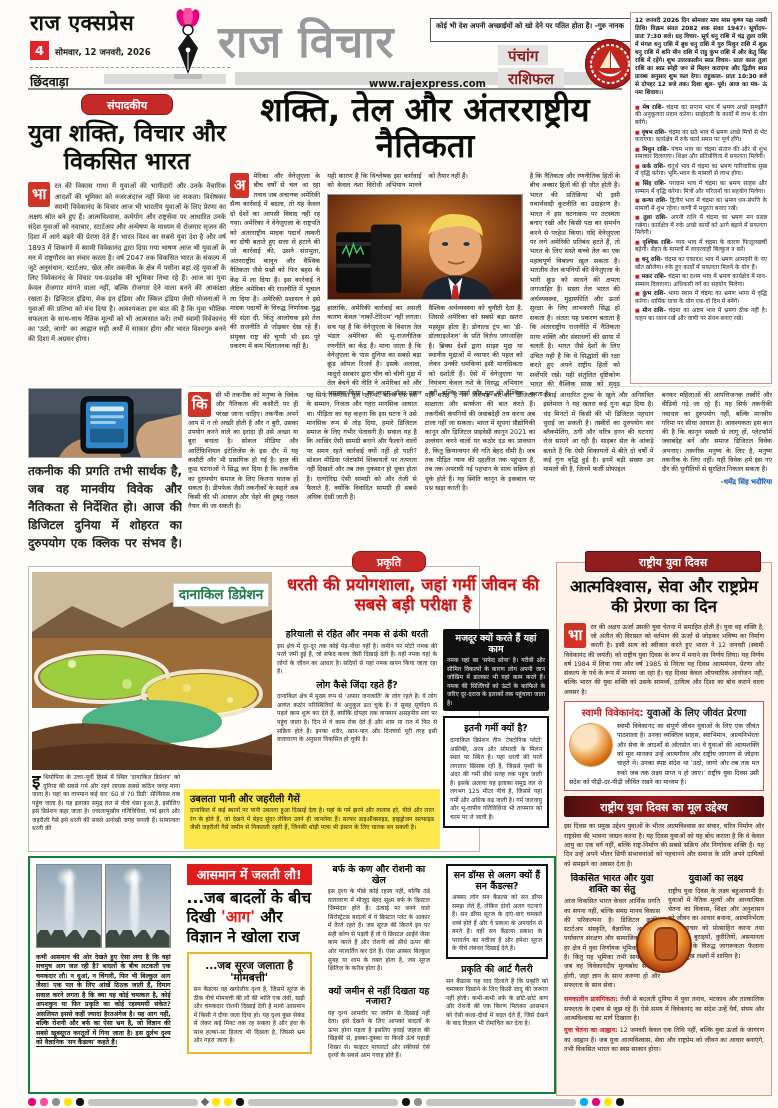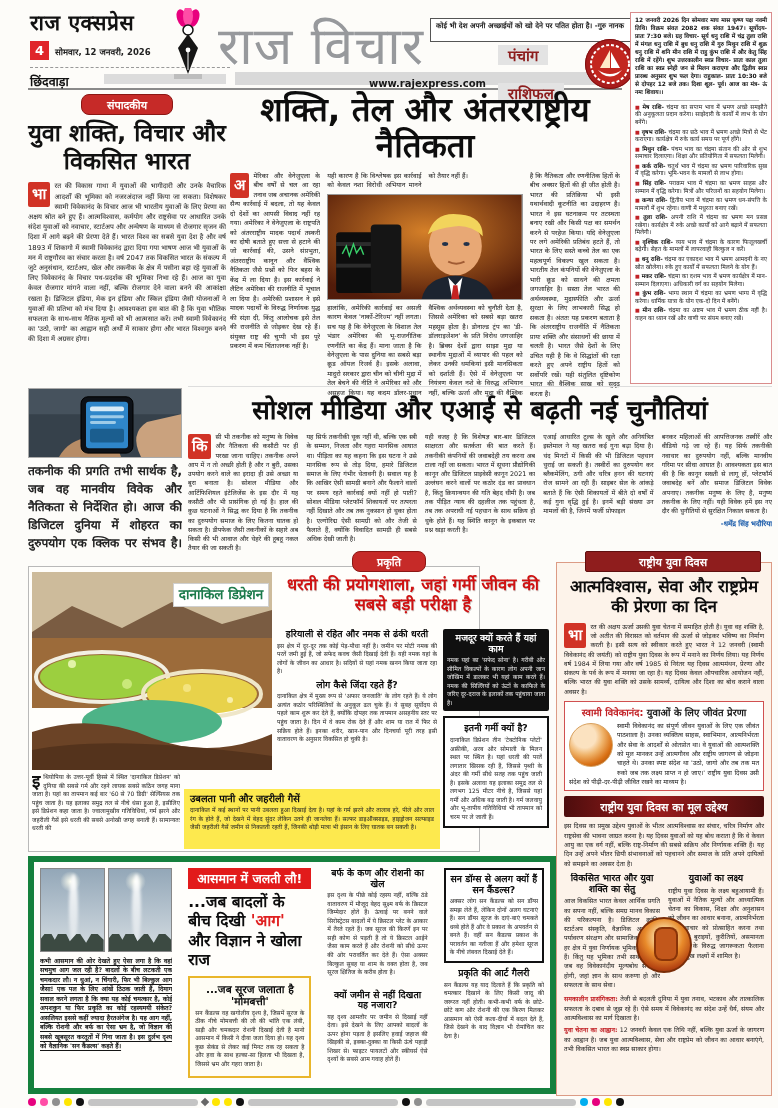--- a/index.html
+++ b/index.html
@@ -16,7 +16,7 @@
   .cityrow{margin-top:7px;border-top:1px dashed #999;padding-top:3px;width:200px;position:relative}
   .city{font-size:12.5px;font-weight:bold;color:#111}
   .citybar{position:absolute;left:74px;top:6px;width:122px;height:10px;background:#dcdcdc}
-  .bigtitle{font-size:52px;font-weight:normal;color:#97999c;line-height:1;letter-spacing:1px;text-shadow:0 1px 0 #fff}
+  .bigtitle{font-size:44px;font-weight:bold;color:#97999c;line-height:1;letter-spacing:1px;text-shadow:0 1px 0 #fff}
   .urlbar{position:absolute;left:207px;top:66px;width:385px;height:13px;background:#d9d9d9;text-align:center}
   .urlbar span{font-size:10px;font-weight:bold;color:#1a1a1a;line-height:13px}
   .quotebox{left:402px;top:12px;width:226px;height:24px;border:1px solid #555;background:#fff;padding:3px 5px;font-size:7.2px;font-weight:bold;color:#222;line-height:1.2}

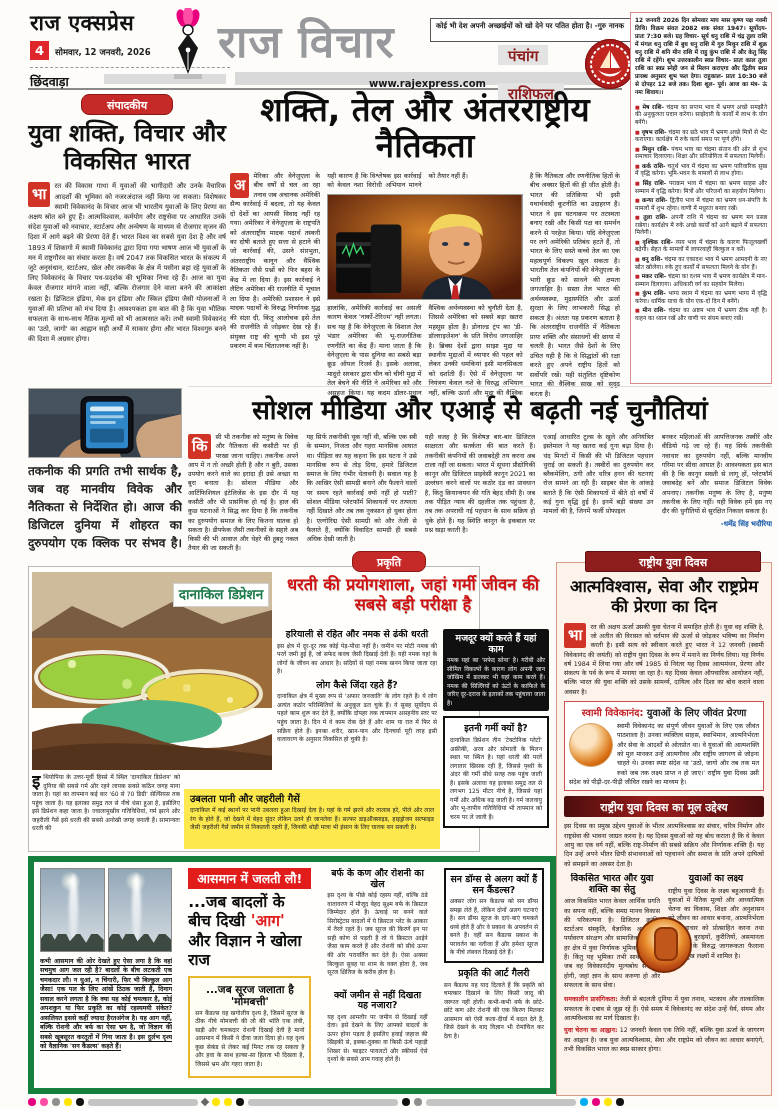--- a/index.html
+++ b/index.html
@@ -20,7 +20,7 @@
   .urlbar{position:absolute;left:207px;top:66px;width:385px;height:13px;background:#d9d9d9;text-align:center}
   .urlbar span{font-size:10px;font-weight:bold;color:#1a1a1a;line-height:13px}
   .quotebox{left:402px;top:12px;width:226px;height:24px;border:1px solid #555;background:#fff;padding:3px 5px;font-size:7.2px;font-weight:bold;color:#222;line-height:1.2}
-  .panlbl{font-size:15px;font-weight:bold;color:#8d1d1d;background:#e3e3e3;padding:0 10px;display:inline-block;margin-bottom:18px}
+  .panlbl{font-size:15px;font-weight:bold;color:#8d1d1d;background:#e3e3e3;padding:0 10px;display:inline-block;margin-bottom:3px}
   
   .rash{left:630px;top:12px;width:142px;height:372px;border:1px solid #d98c8c;background:#fff;padding:4px;z-index:6}
   .rash .pan{font-size:5.9px;line-height:1.35;text-align:justify;color:#111;font-weight:bold}

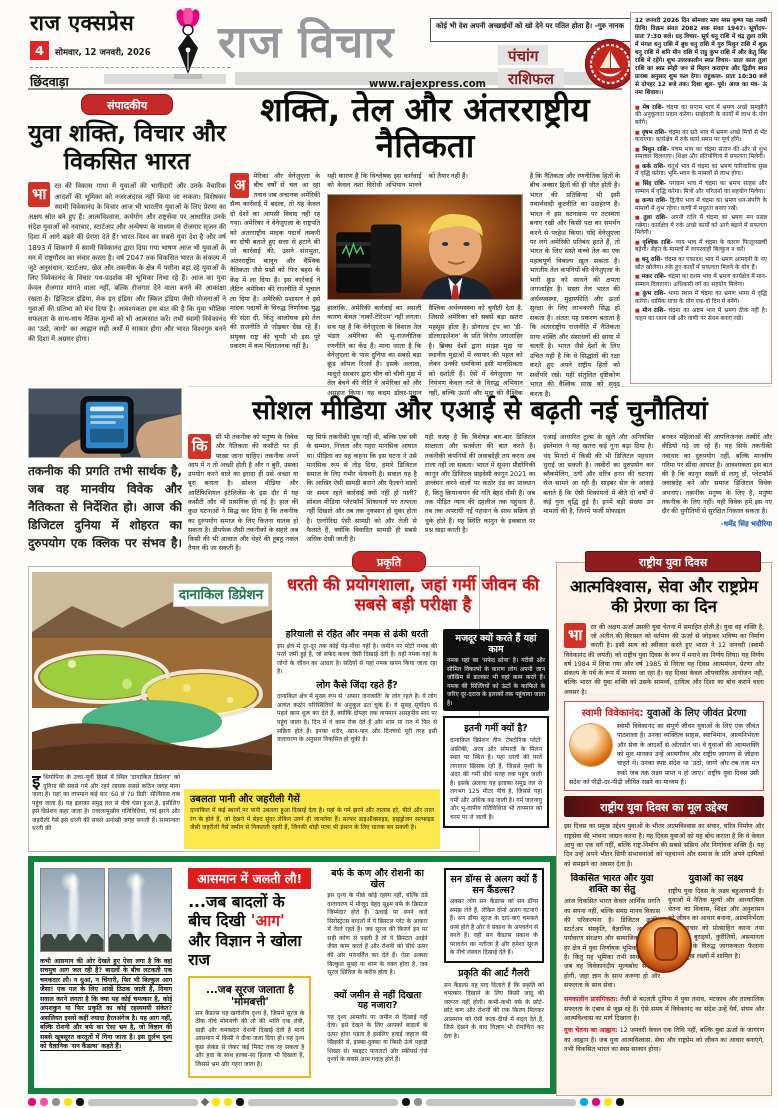--- a/index.html
+++ b/index.html
@@ -237,7 +237,6 @@
 </div>
 
 <div class="abs art2">
-  <h1>सोशल मीडिया और एआई से बढ़ती नई चुनौतियां</h1>
   <div class="cols">
     <div class="col clip"><span class="dropcap">कि</span><span>सी भी तकनीक को मनुष्य के विवेक और नैतिकता की कसौटी पर ही परखा जाना चाहिए। तकनीक अपने आप में न तो अच्छी होती है और न बुरी, उसका उपयोग करने वाले का इरादा ही उसे अच्छा या बुरा बनाता है। सोशल मीडिया और आर्टिफिशियल इंटेलिजेंस के इस दौर में यह कसौटी और भी प्रासंगिक हो गई है। हाल की कुछ घटनाओं ने सिद्ध कर दिया है कि तकनीक का दुरुपयोग समाज के लिए कितना घातक हो सकता है। डीपफेक जैसी तकनीकों के सहारे अब किसी की भी आवाज और चेहरे की हूबहू नकल तैयार की जा सकती है।</span></div>
     <div class="col clip"><span>यह सिर्फ तकनीकी चूक नहीं थी, बल्कि एक स्त्री के सम्मान, निजता और गहरा मानसिक आघात था। पीड़िता का यह कहना कि इस घटना ने उसे मानसिक रूप से तोड़ दिया, हमारे डिजिटल समाज के लिए गंभीर चेतावनी है। सवाल यह है कि आखिर ऐसी सामग्री बनाने और फैलाने वालों पर समय रहते कार्रवाई क्यों नहीं हो पाती? सोशल मीडिया प्लेटफॉर्म शिकायतों पर तत्परता नहीं दिखाते और तब तक नुकसान हो चुका होता है। एल्गोरिद्म ऐसी सामग्री को और तेजी से फैलाते हैं, क्योंकि विवादित सामग्री ही सबसे अधिक देखी जाती है।</span></div>

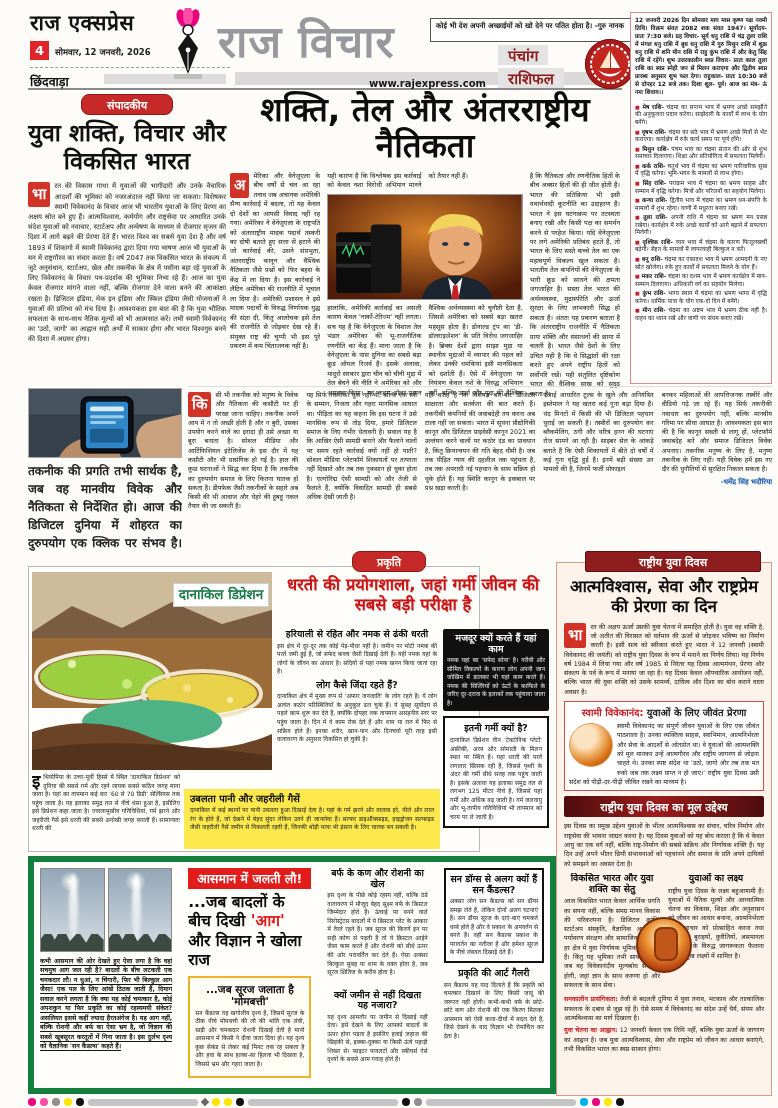--- a/index.html
+++ b/index.html
@@ -70,7 +70,7 @@
   .yellowbox{left:155px;top:222px;width:256px;height:60px;background:#fde94e;padding:4px 6px;overflow:hidden}
   .yellowbox .sec-t{text-align:left;font-size:9.8px}
   
-  .sun{left:28px;top:856px;width:528px;height:238px;border:6px solid #15803d;background:#fffefb;padding:6px;display:flex;gap:16px}
+  .sun{left:28px;top:856px;width:528px;height:238px;border:2px solid #15803d;background:#fffefb;padding:6px;display:flex;gap:16px}
   .sc1{width:29%}
   .sc2{width:27%}
   .sc3{width:22%}

